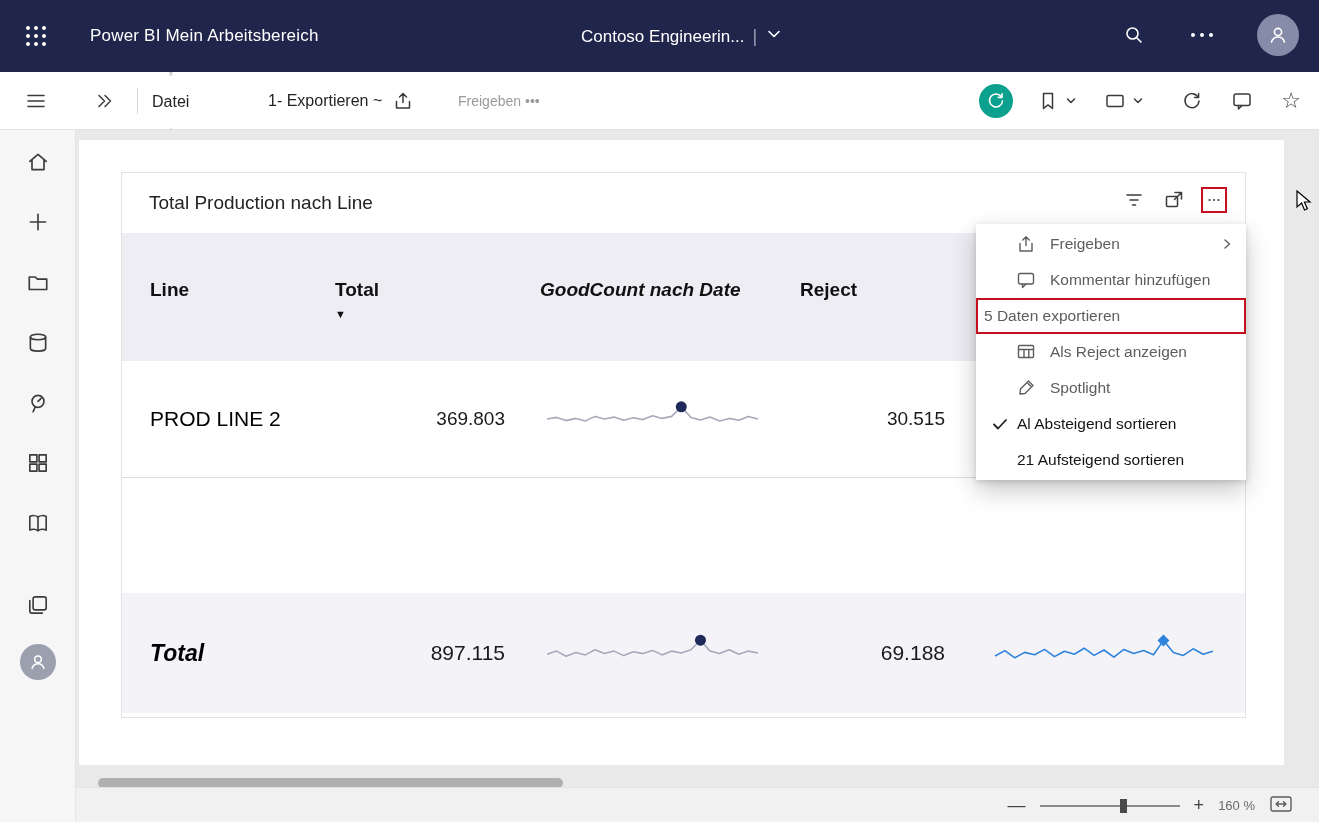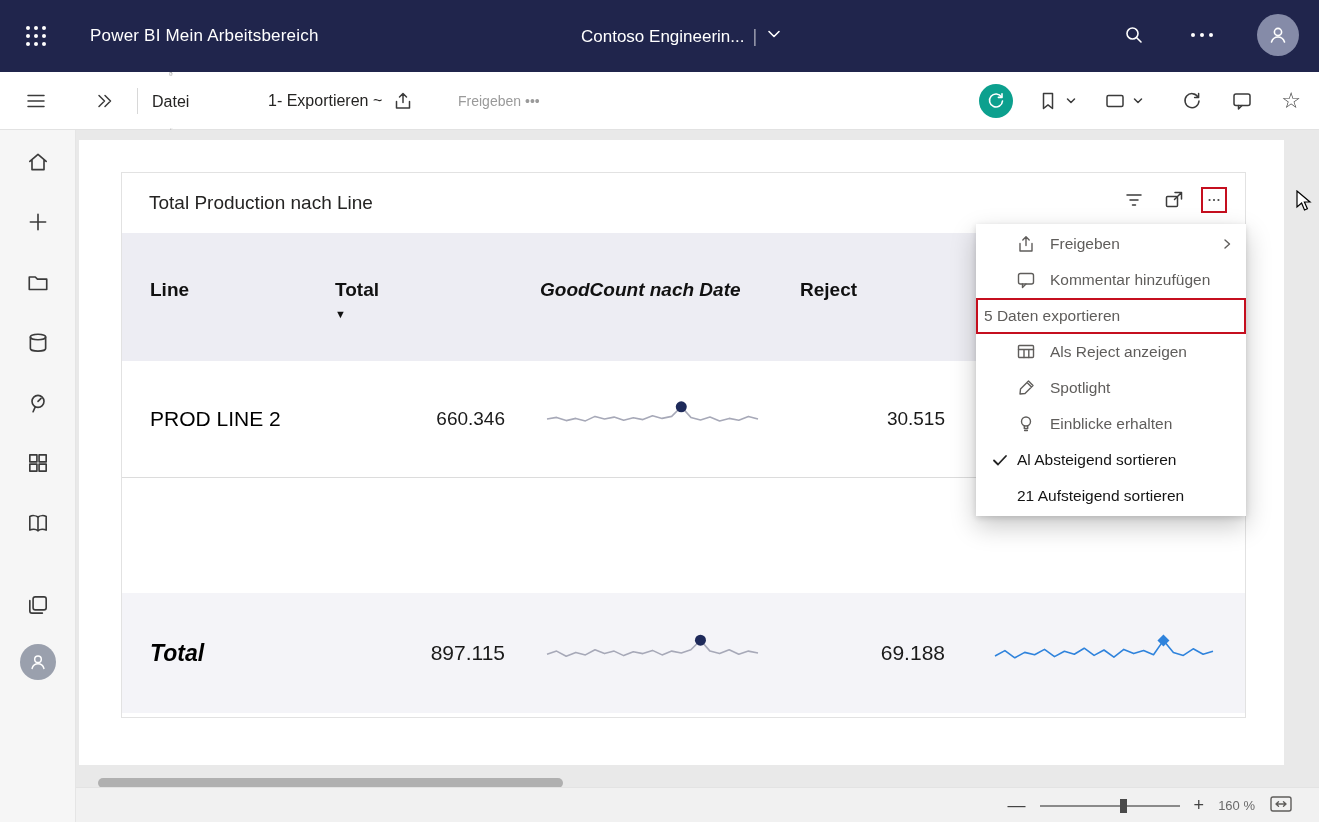--- a/index.html
+++ b/index.html
@@ -310,7 +310,7 @@
 
         <div class="grid-row trow row0">
           <div class="cell-line">PROD LINE 2</div>
-          <div class="cell-num">660.346</div>
+          <div class="cell-num">369.803</div>
           <div class="spark"><svg width="225" height="46">
                 <polyline points="7.0,23.0 16.6,21.4 26.2,24.6 35.8,22.4 45.4,24.9 55.0,20.4 64.5,23.0 74.1,21.1 83.7,24.3 93.3,21.7 102.9,23.6 112.5,19.8 122.1,22.4 131.7,20.4 141.3,10.8 150.9,21.4 160.5,24.0 170.0,21.1 179.6,24.9 189.2,22.4 198.8,24.3 208.4,20.4 218.0,23.0" fill="none" stroke="#a7a9b8" stroke-width="1.6" stroke-linejoin="round"></polyline>
                 <circle cx="141.27272727272728" cy="10.84" r="5.5" fill="#1e2a5a"></circle>

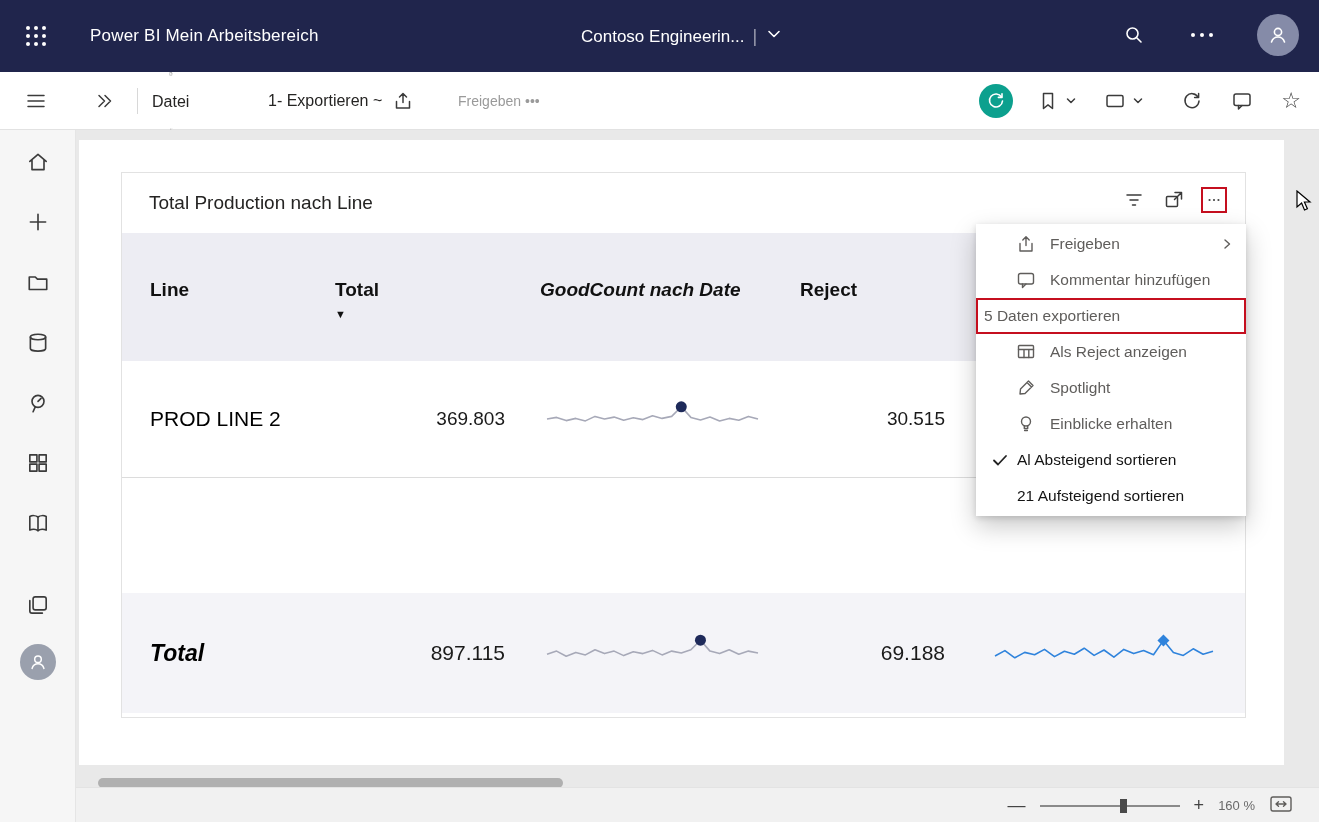--- a/index.html
+++ b/index.html
@@ -371,13 +371,6 @@
             </svg>
           <span>Spotlight</span>
         </div>
-        <div class="mi mi-norm">
-          <svg class="micon lin-g" viewBox="0 0 20 20">
-              <circle cx="10" cy="7.5" r="4.5"></circle>
-              <path d="M8.3 12 V14.5 H11.7 V12 M8.6 16.5 H11.4"></path>
-            </svg>
-          <span>Einblicke erhalten</span>
-        </div>
         <div class="mi mi-check">
           <svg class="micon" viewBox="0 0 18 18" fill="none" stroke="#222" stroke-width="1.8" stroke-linecap="round" stroke-linejoin="round">
               <path d="M3 9.5 L7 13.5 L15 5"></path>

